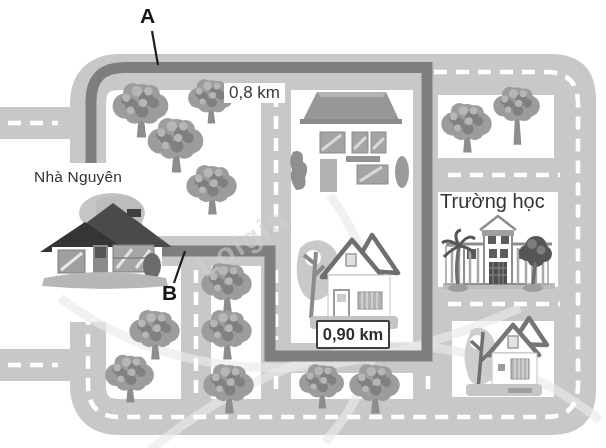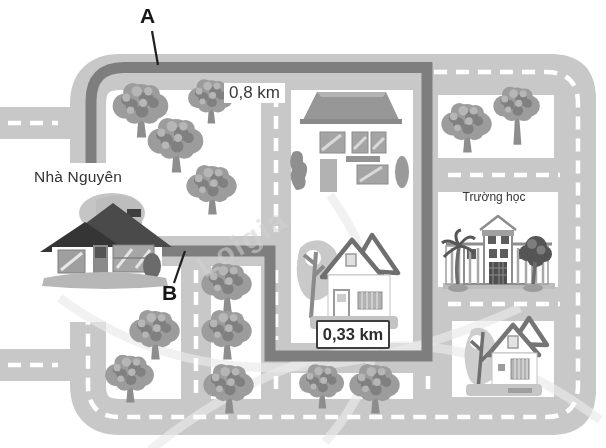--- a/index.html
+++ b/index.html
@@ -13,7 +13,7 @@
   .lbl-b{left:162px;top:281px;font-size:21px;font-weight:700;color:#161616;}
   .lbl-dist-top{left:224px;top:37px;font-size:17px;font-weight:500;background:#ffffff;padding:0 5px;color:#3a3a3a;margin-top:46px;}
   .lbl-nguyen{left:34px;top:168px;font-size:15.5px;font-weight:500;color:#333333;letter-spacing:.2px;text-align:center;}
-  .lbl-school{left:440px;top:190px;width:108px;text-align:center;font-size:12px;font-weight:500;color:#333333;}
+  .lbl-school{left:440px;top:190px;width:108px;font-size:20px;font-weight:500;color:#333333;}
   .box-dist-bottom{
     position:absolute;left:316px;top:320px;width:74px;height:29px;
     box-sizing:border-box;border:2.5px solid #3e3e3e;border-radius:2px;background:#ffffff;

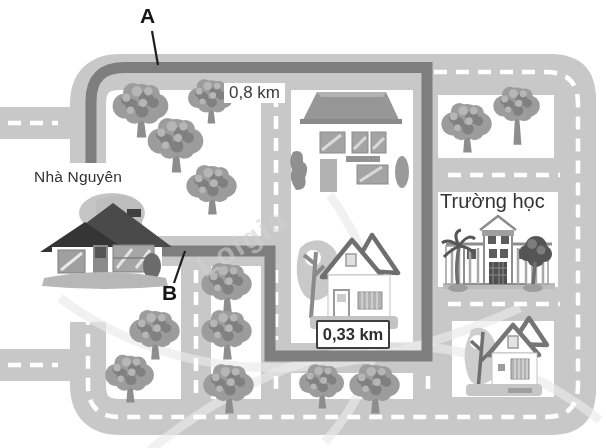--- a/index.html
+++ b/index.html
@@ -456,7 +456,7 @@
   <div class="lbl lbl-dist-top">0,8 km</div>
   <div class="lbl lbl-nguyen">Nhà Nguyên</div>
   <div class="lbl lbl-school">Trường học</div>
-  <div class="box-dist-bottom">0,33 km</div>
+  <div class="box-dist-bottom">0,90 km</div>
 </div>
 
 </body></html>

